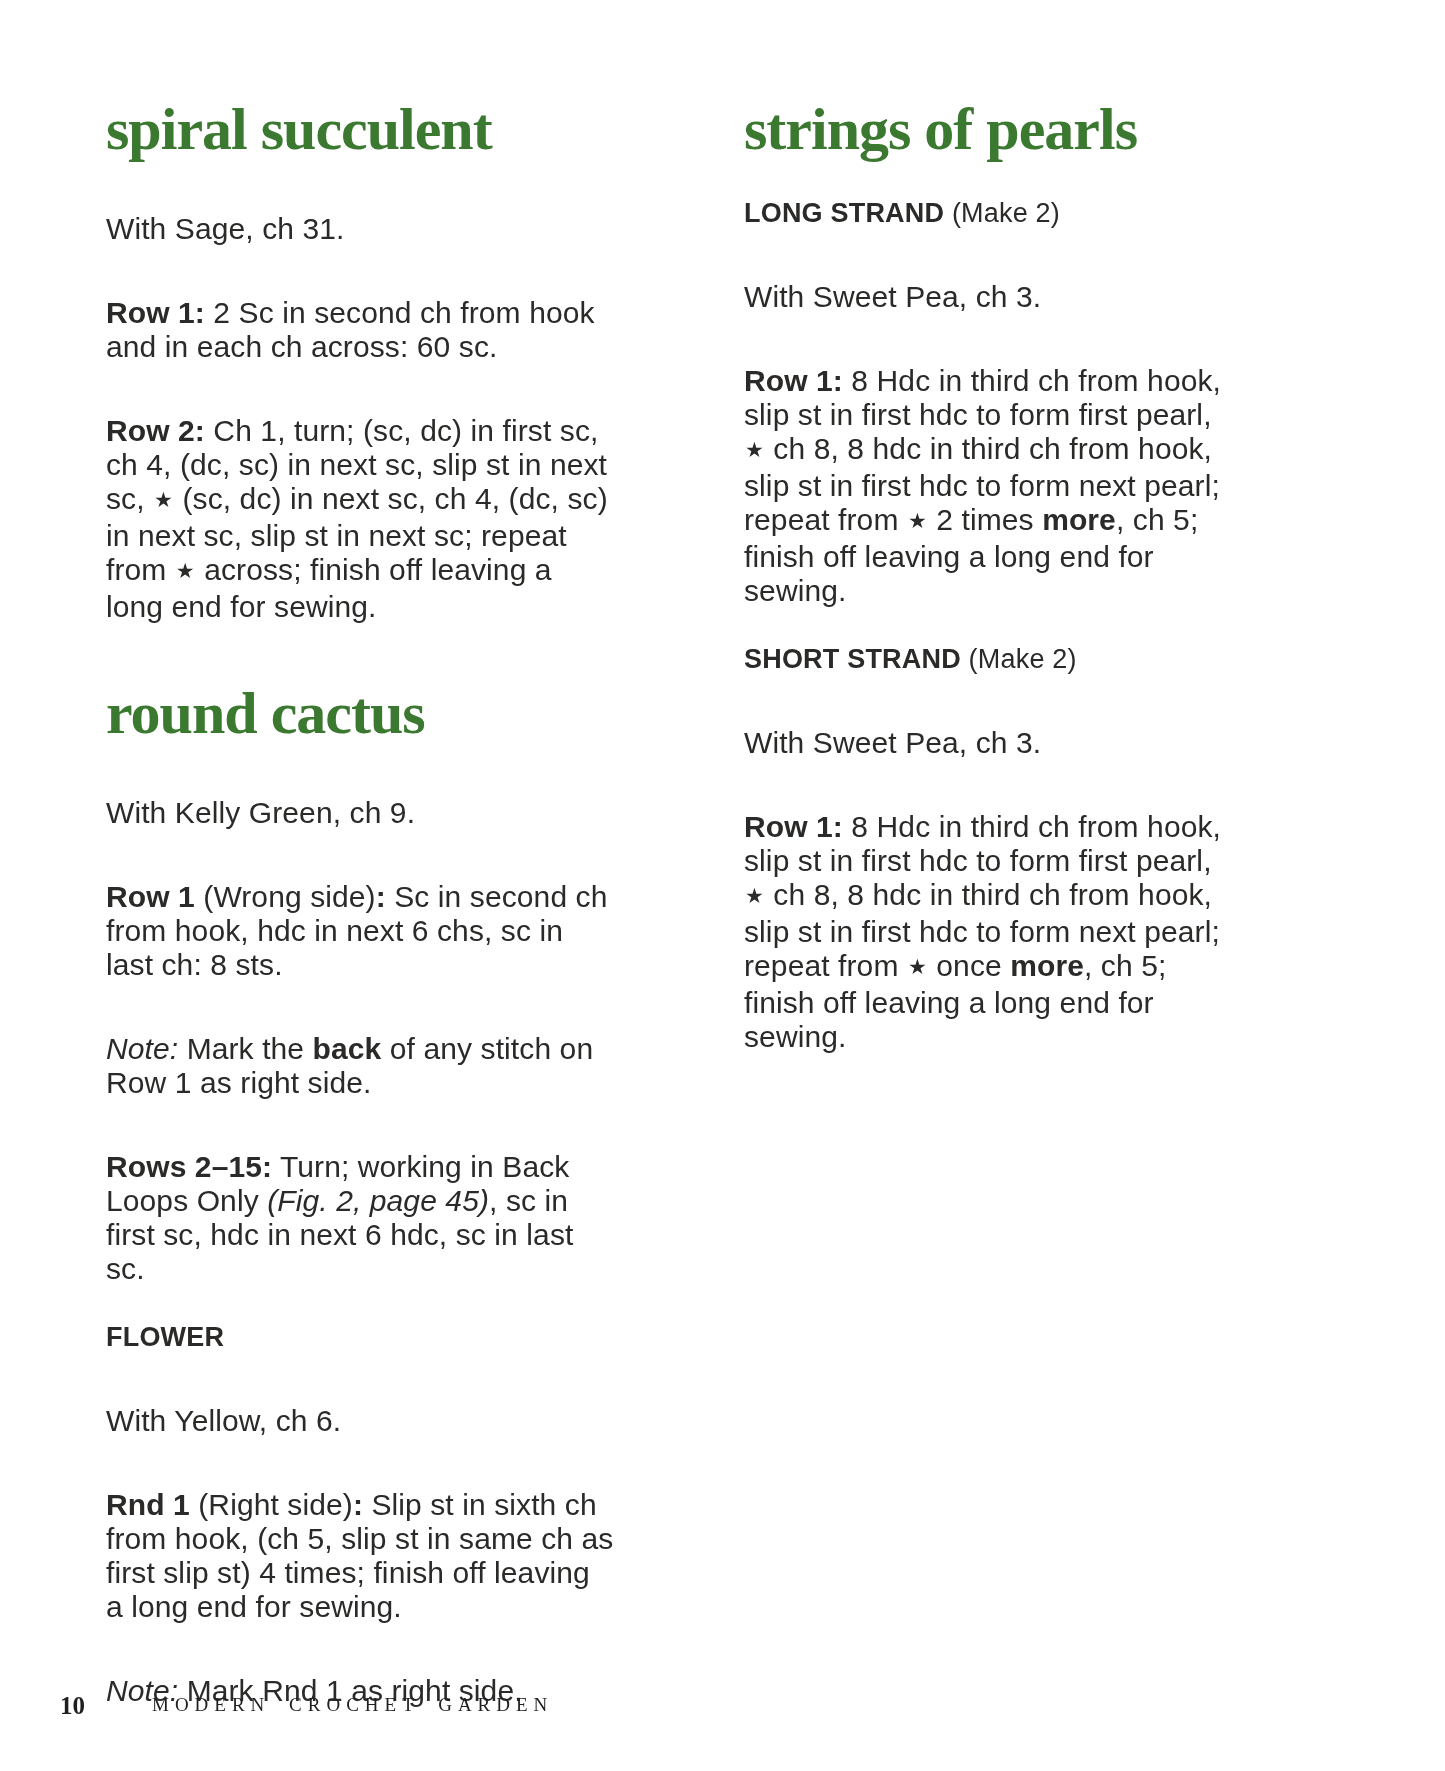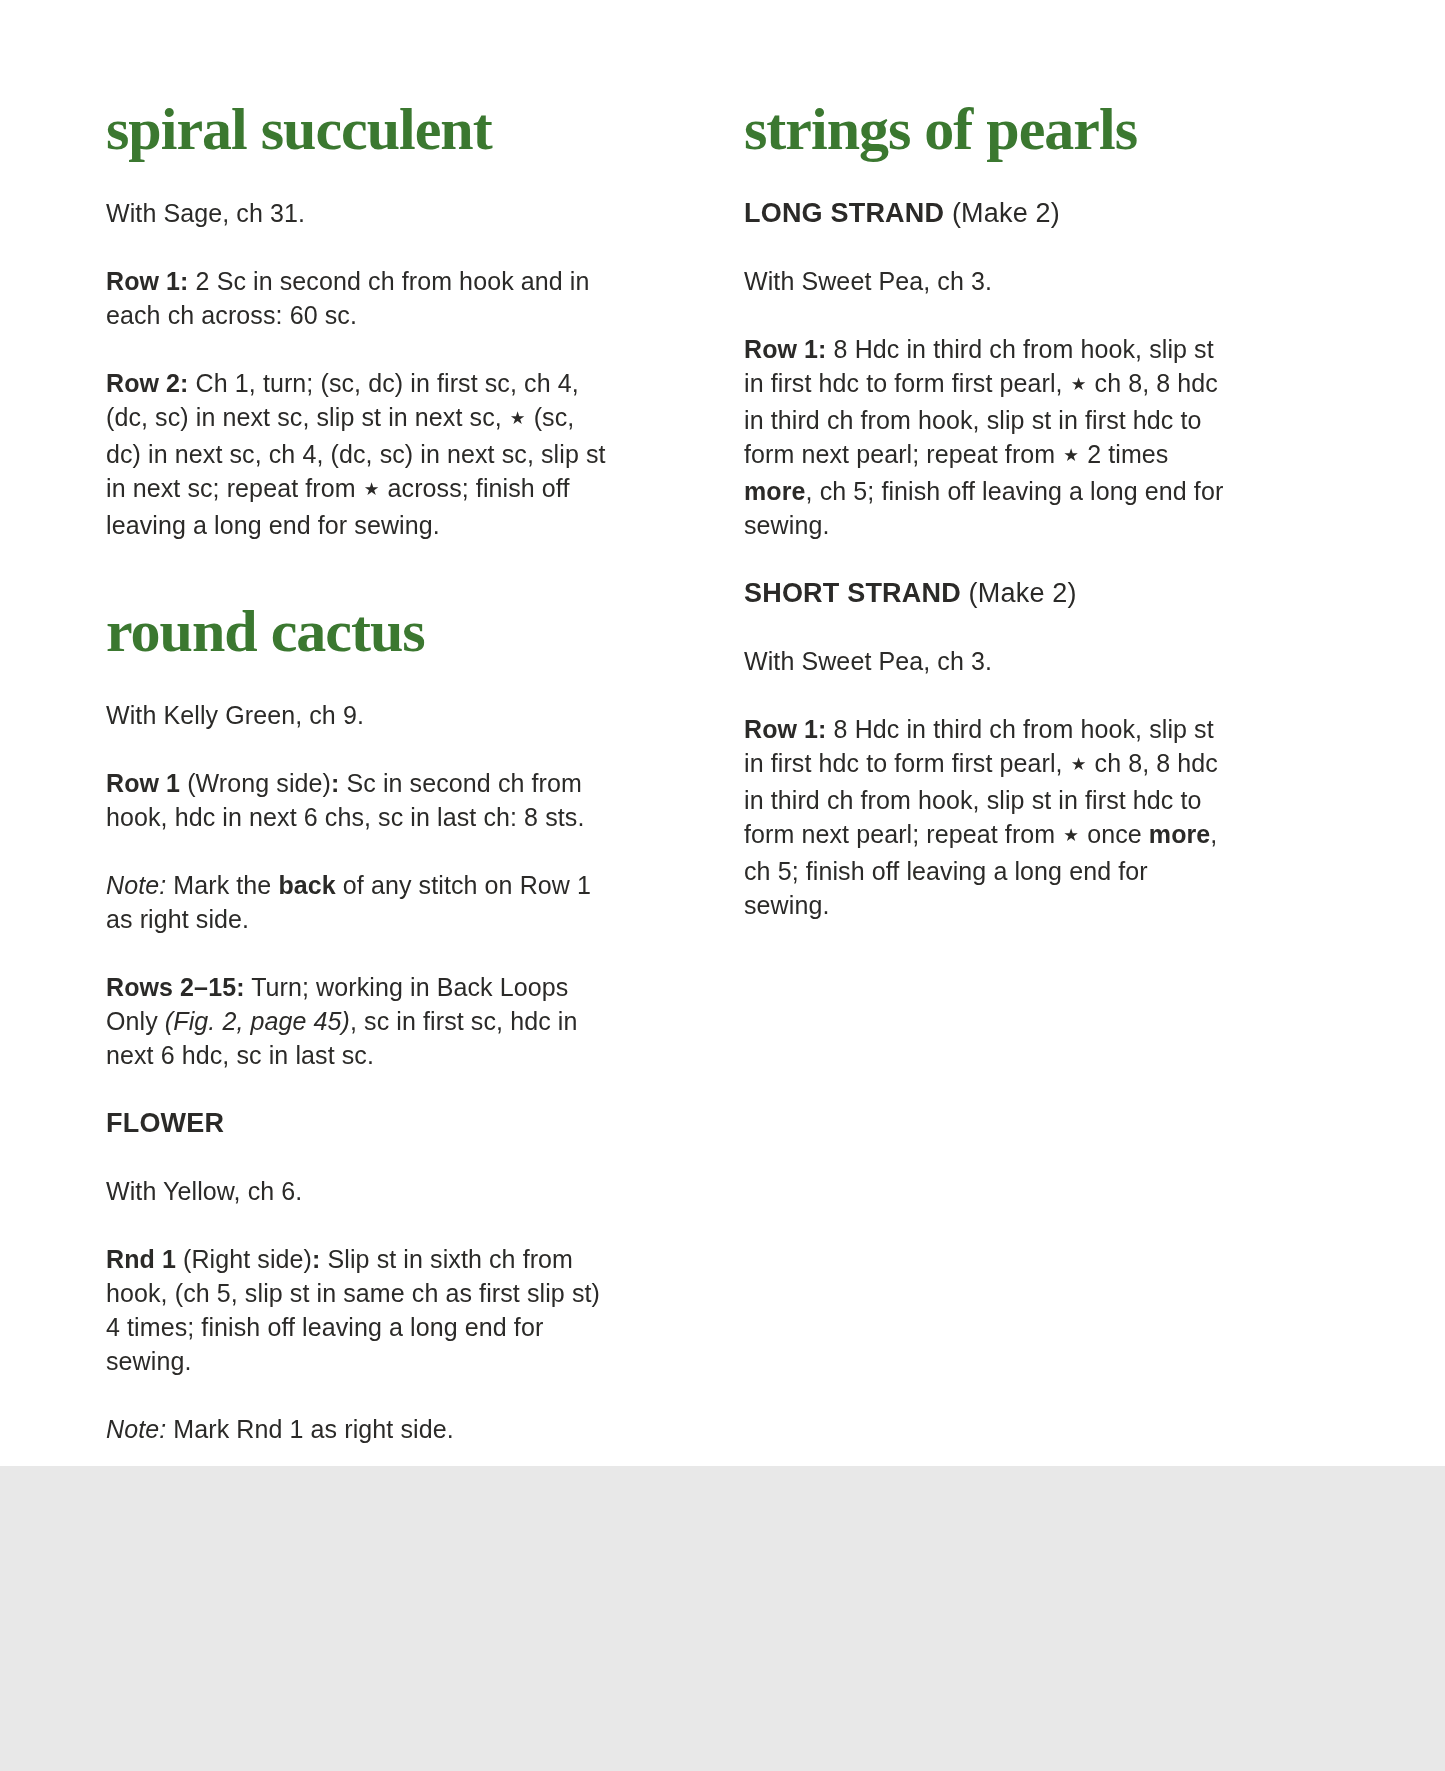--- a/index.html
+++ b/index.html
@@ -5,7 +5,7 @@
   html,body { margin:0; padding:0; background:#e8e8e8; }
   .page {
     position:relative;
-    width:1445px; height:1466px;
+    width:1445px; height:1771px;
     margin:0 auto;
     background:#ffffff;
     font-family:"Liberation Sans","DejaVu Sans",sans-serif;

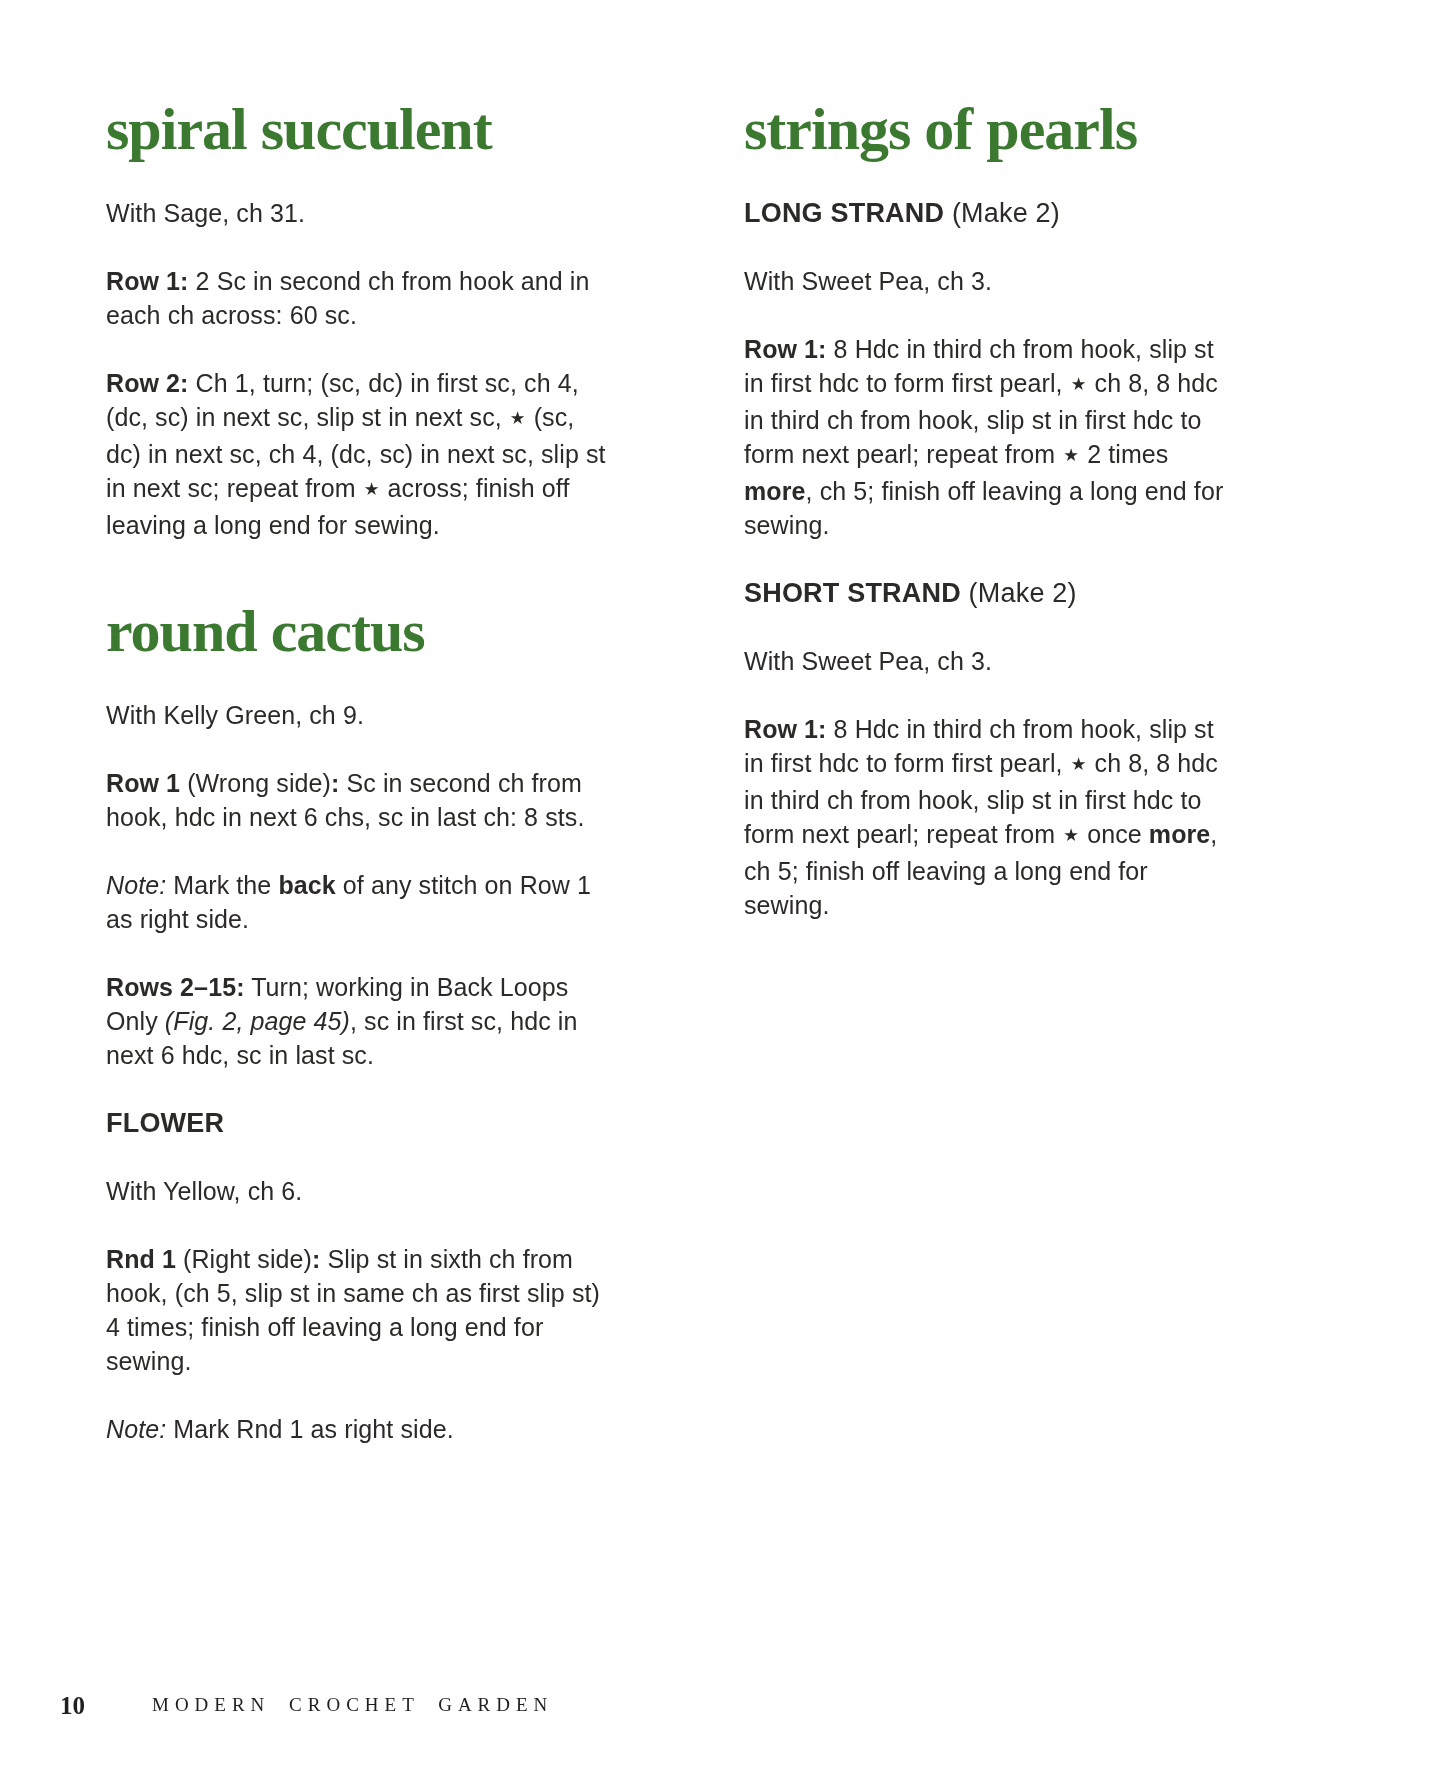--- a/index.html
+++ b/index.html
@@ -28,9 +28,9 @@
   .col h2.title:first-child { margin-top:0; }
 
   p.para {
-    font-size:25px;
+    font-size:30px;
     line-height:34px;
-    margin:34px 0 0 0;
+    margin:50px 0 0 0;
     letter-spacing:0.1px;
   }
   h3.subhead {

